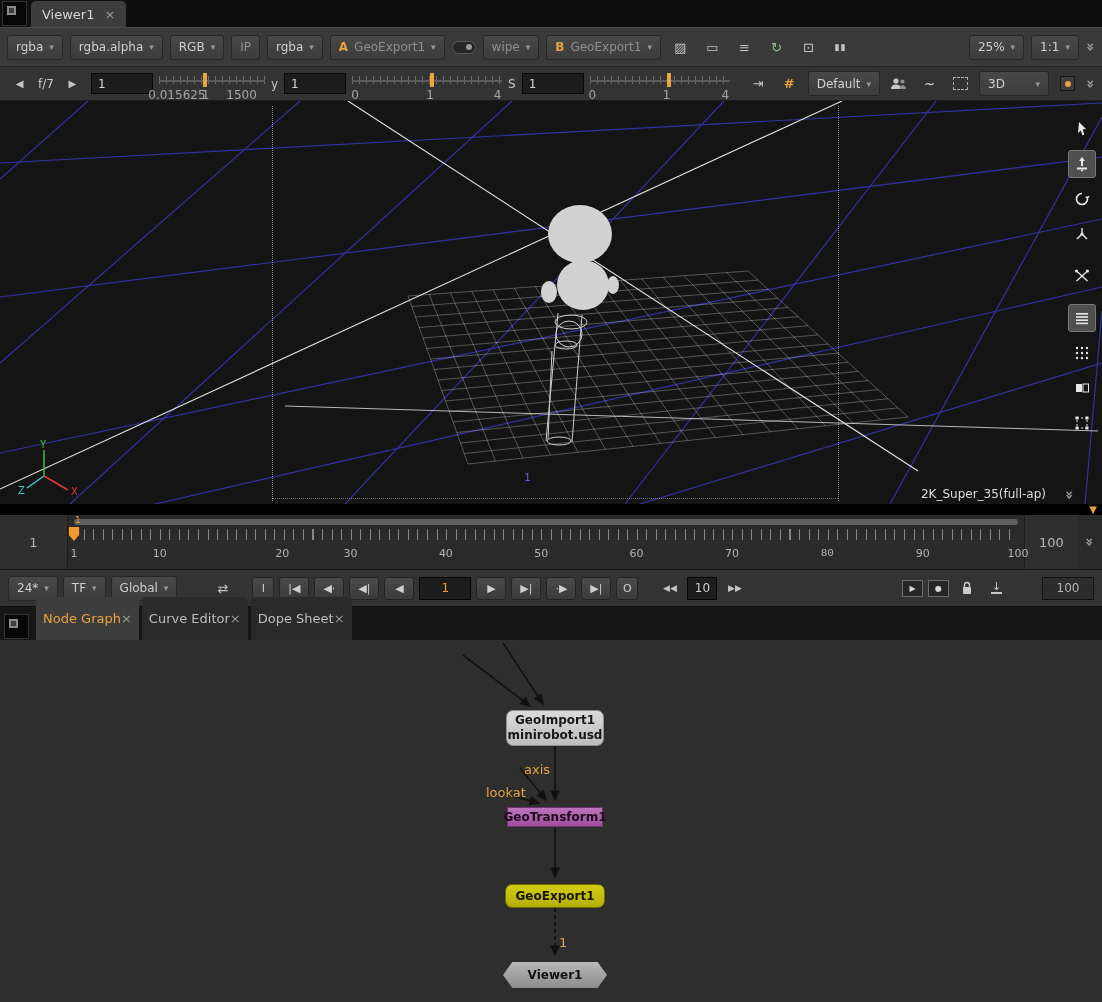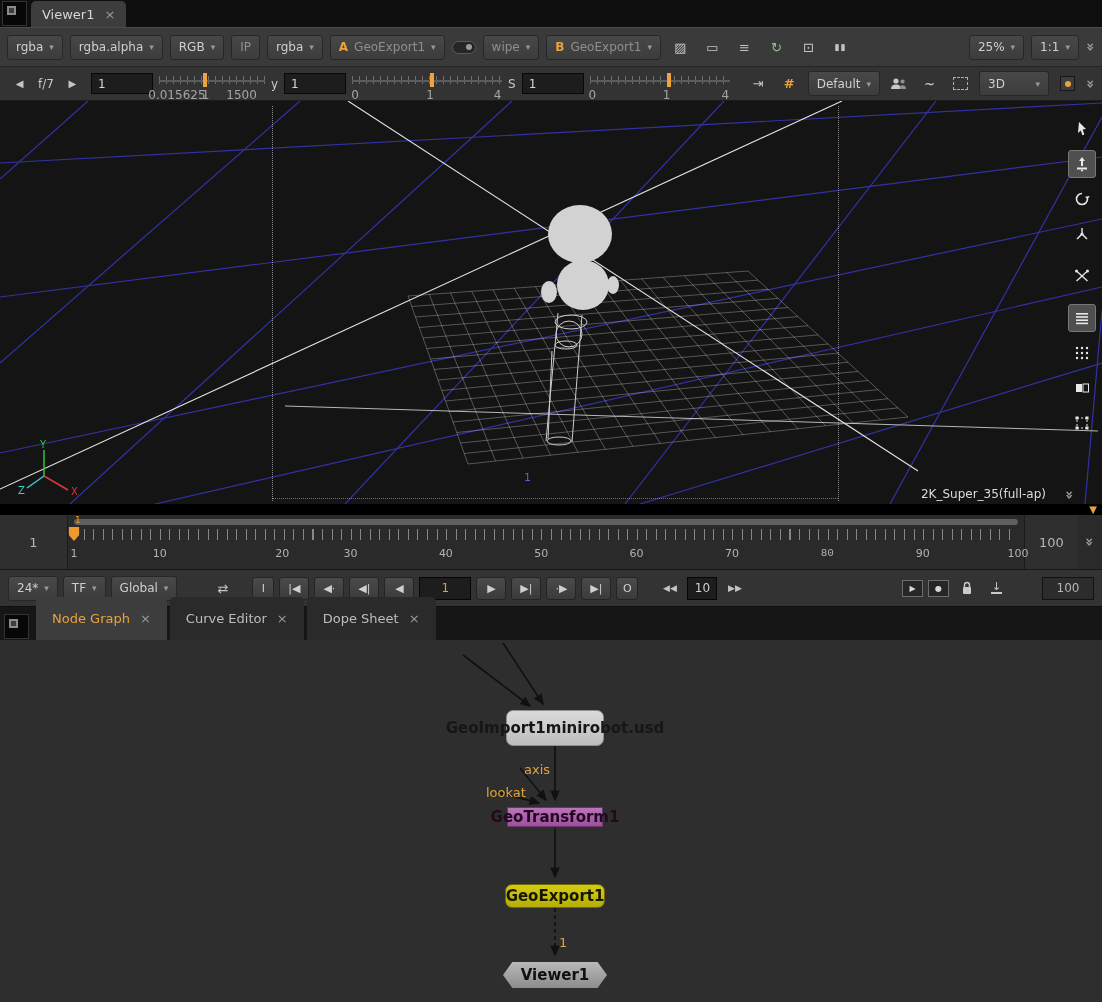--- a/index.html
+++ b/index.html
@@ -71,7 +71,7 @@
 .saveic b{display:block;width:11px;height:2px;background:#c8c8c8;margin-top:1px}
 
 .ptabs{height:33px;background:#161616;display:flex;align-items:flex-end;gap:3px;padding-left:2px}
-.ptab{height:43px;display:flex;align-items:center;gap:10px;padding:0 16px;border-radius:5px 5px 0 0;font-size:13px}
+.ptab{height:43px;display:flex;align-items:center;padding:0 7px;border-radius:5px 5px 0 0;font-size:13px}
 .ptab.active{background:#3d3d3d;color:#e8a33d}
 .ptab.inactive{background:#2a2a2a;color:#bdbdbd}
 .ptab .x{color:#9a9a9a}

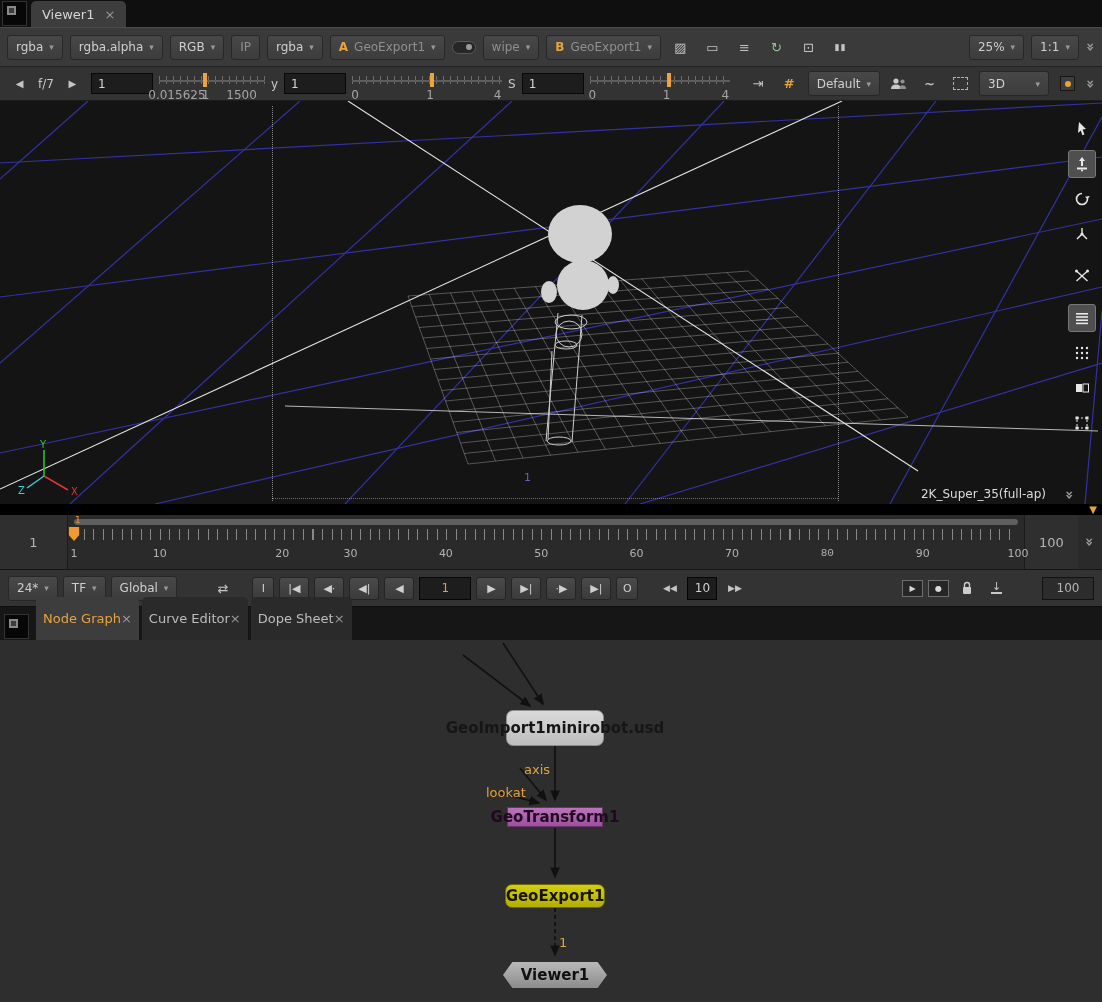--- a/index.html
+++ b/index.html
@@ -78,7 +78,7 @@
 
 .ng{position:relative;height:362px;background:#2e2e2e;overflow:hidden}
 .ng svg.wires{position:absolute;left:0;top:0}
-.node{position:absolute;display:flex;flex-direction:row;align-items:center;justify-content:center;font-size:15px;font-weight:bold;color:#161616;line-height:1.25}
+.node{position:absolute;display:flex;flex-direction:column;align-items:center;justify-content:center;font-size:12px;font-weight:bold;color:#161616;line-height:1.25}
 .n-import{left:506px;top:70px;width:98px;height:36px;background:linear-gradient(#dadada,#bdbdbd);border:1px solid #8e8e8e;border-radius:7px}
 .n-transform{left:507px;top:167px;width:96px;height:20px;background:linear-gradient(#bb74bb,#9e4f9e);border:1px solid #6b356b;color:#20081f}
 .n-export{left:505px;top:244px;width:100px;height:24px;background:linear-gradient(#d3cd14,#b4ae06);border:1px solid #6f6b00;border-radius:7px;color:#171500}

